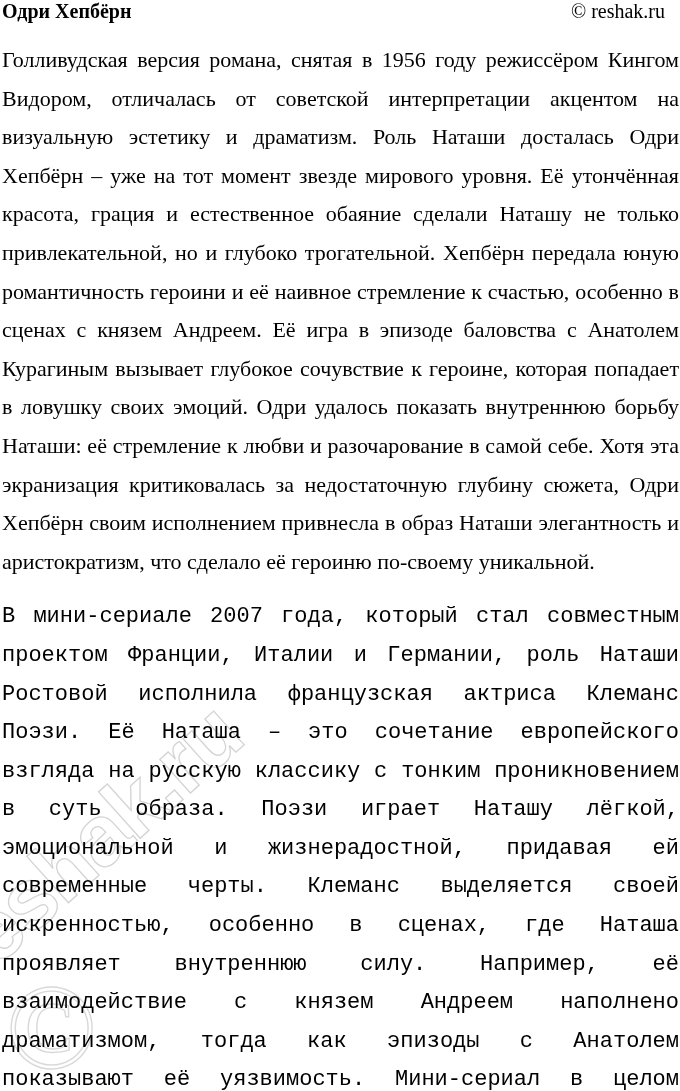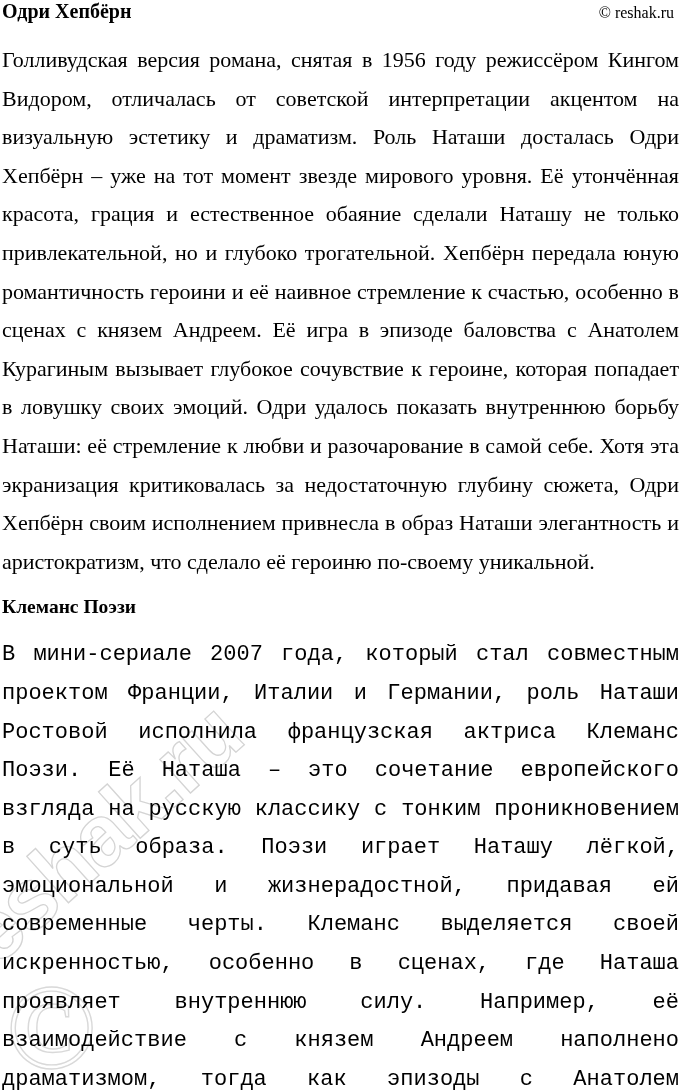--- a/index.html
+++ b/index.html
@@ -81,11 +81,11 @@
     white-space: nowrap;
   }
   .copyright {
-    font-size: 16px;
+    font-size: 20px;
     font-weight: 400;
     line-height: 22px;
     white-space: nowrap;
-    padding-right: 5px;
+    padding-right: 14px;
   }
 
   .body-par {

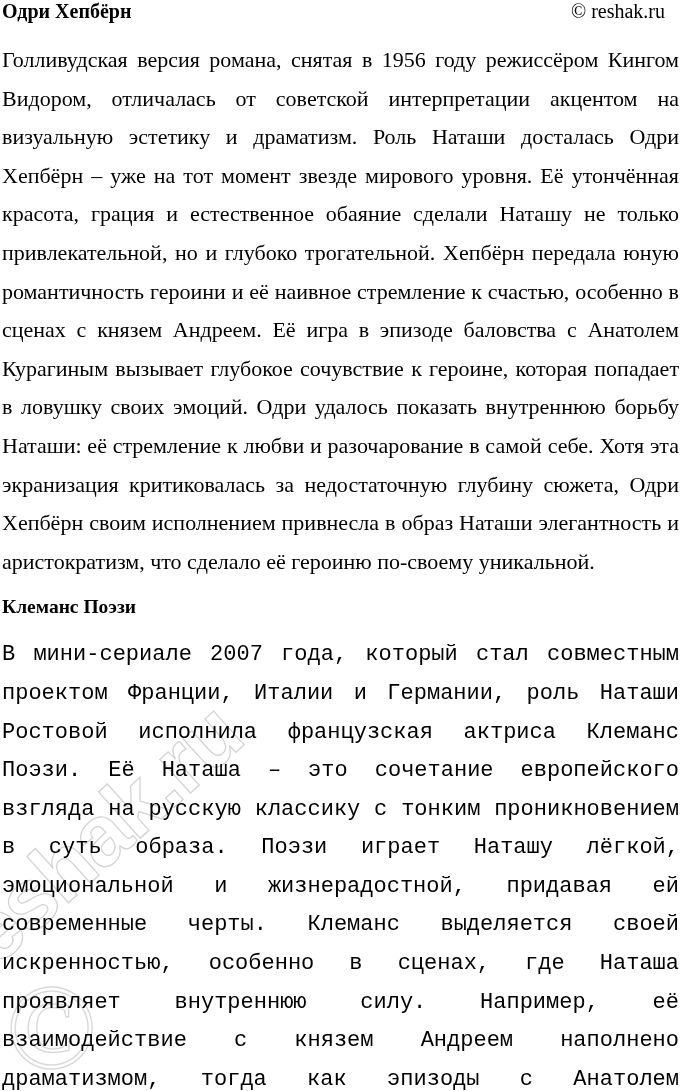--- a/index.html
+++ b/index.html
@@ -131,7 +131,6 @@
 
     <p class="body-par par-first">Голливудская версия романа, снятая в 1956 году режиссёром Кингом Видором, отличалась от советской интерпретации акцентом на визуальную эстетику и драматизм. Роль Наташи досталась Одри Хепбёрн – уже на тот момент звезде мирового уровня. Её утончённая красота, грация и естественное обаяние сделали Наташу не только привлекательной, но и глубоко трогательной. Хепбёрн передала юную романтичность героини и её наивное стремление к счастью, особенно в сценах с князем Андреем. Её игра в эпизоде баловства с Анатолем Курагиным вызывает глубокое сочувствие к героине, которая попадает в ловушку своих эмоций. Одри удалось показать внутреннюю борьбу Наташи: её стремление к любви и разочарование в самой себе. Хотя эта экранизация критиковалась за недостаточную глубину сюжета, Одри Хепбёрн своим исполнением привнесла в образ Наташи элегантность и аристократизм, что сделало её героиню по-своему уникальной.</p>
 
-    <h2 class="section-heading">Клеманс Поэзи</h2>
 
     <p class="body-par par-after-heading">В мини-сериале 2007 года, который стал совместным проектом Франции, Италии и Германии, роль Наташи Ростовой исполнила французская актриса Клеманс Поэзи. Её Наташа – это сочетание европейского взгляда на русскую классику с тонким проникновением в суть образа. Поэзи играет Наташу лёгкой, эмоциональной и жизнерадостной, придавая ей современные черты. Клеманс выделяется своей искренностью, особенно в сценах, где Наташа проявляет внутреннюю силу. Например, её взаимодействие с князем Андреем наполнено драматизмом, тогда как эпизоды с Анатолем показывают её уязвимость. Мини-сериал в целом получил смешанные отзывы, однако игра Клеманс Поэзи была высоко оценена</p>
 

